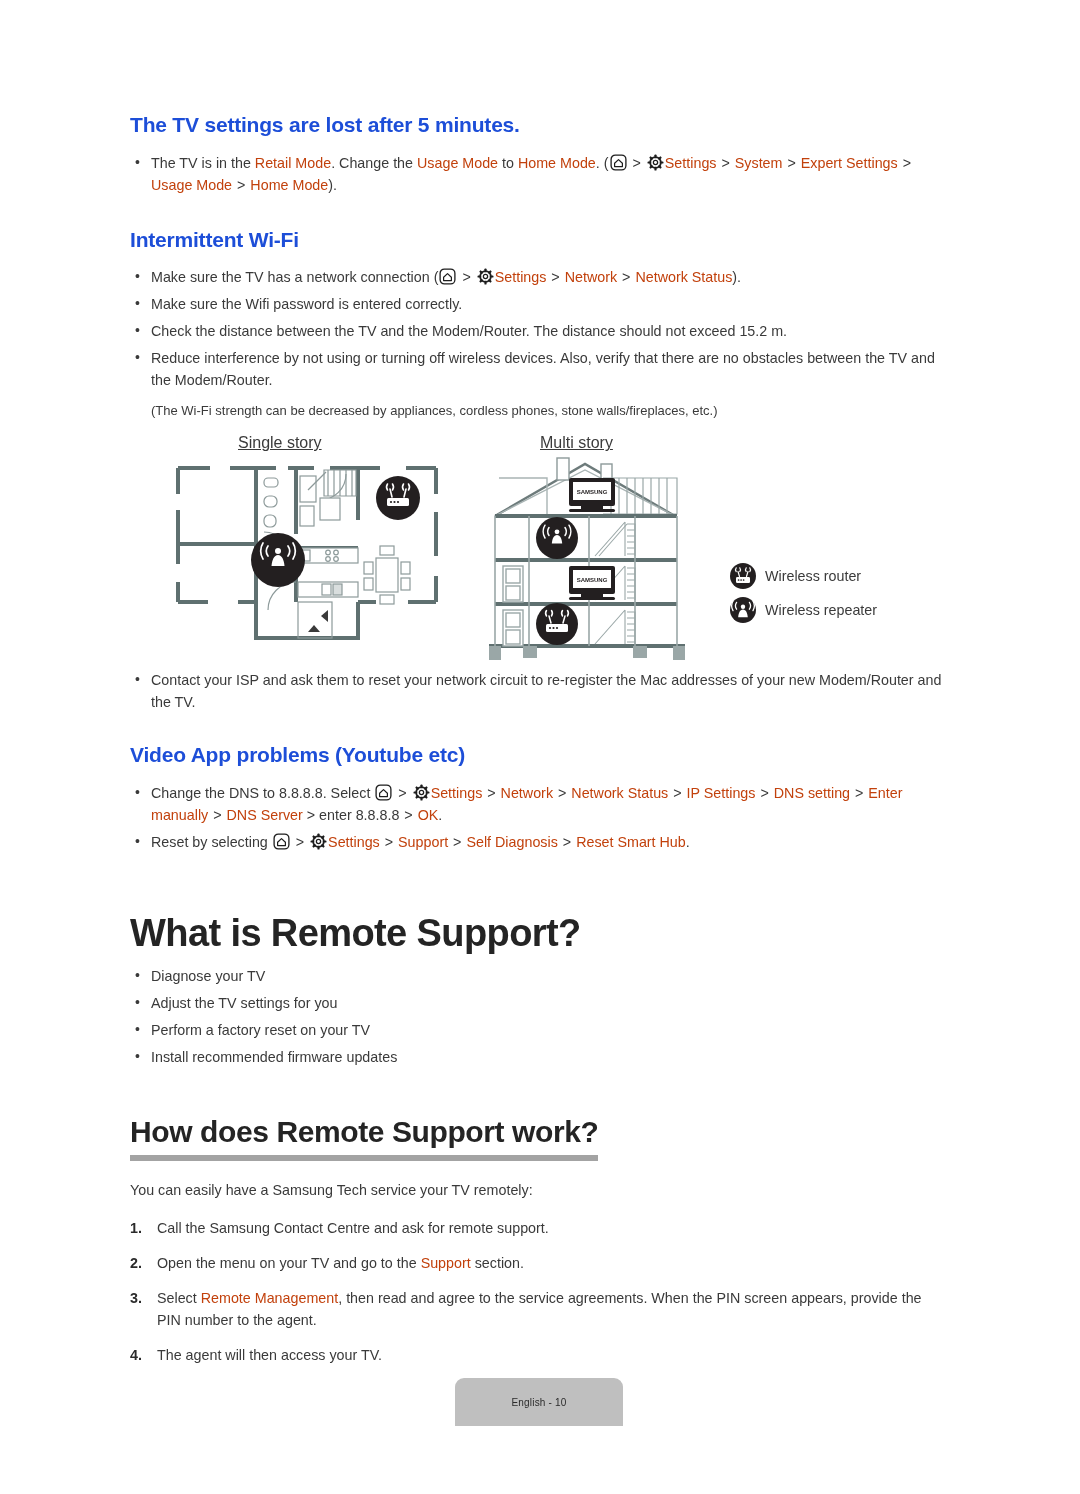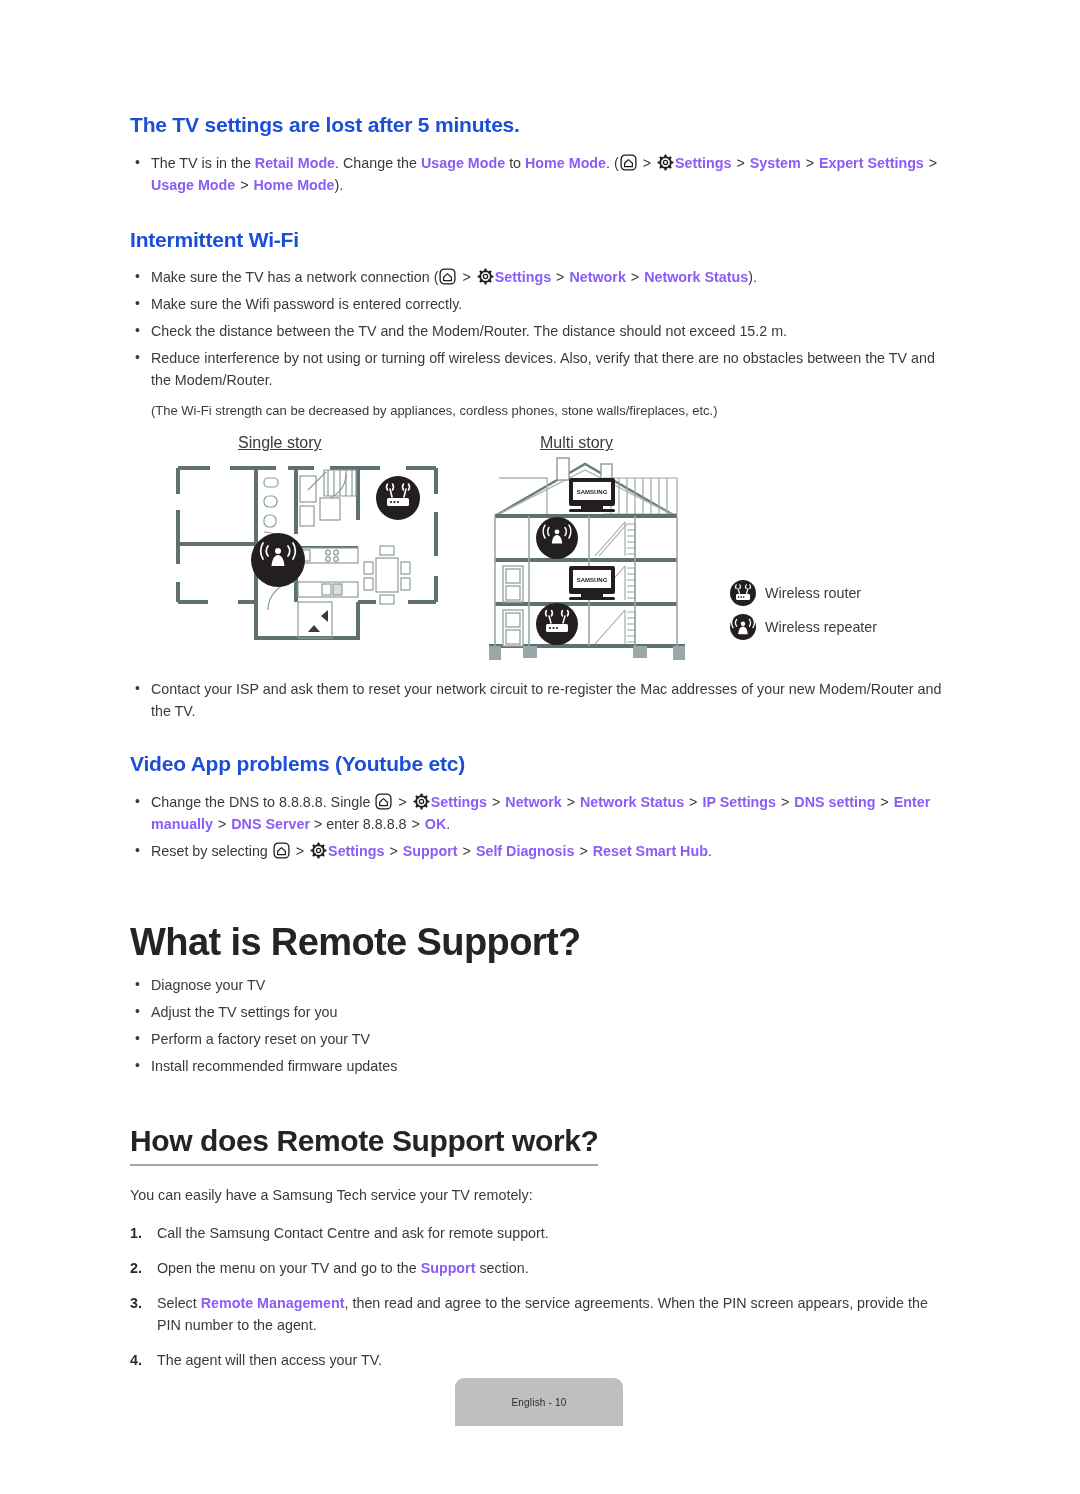--- a/index.html
+++ b/index.html
@@ -105,8 +105,8 @@
     padding-left: 21px;
   }
   b, .b {
-    font-weight: bold;
-    color: #8b5cf6;
+    font-weight: normal;
+    color: #c2410c;
   }
   .sep {
     color: #3a3a3a;

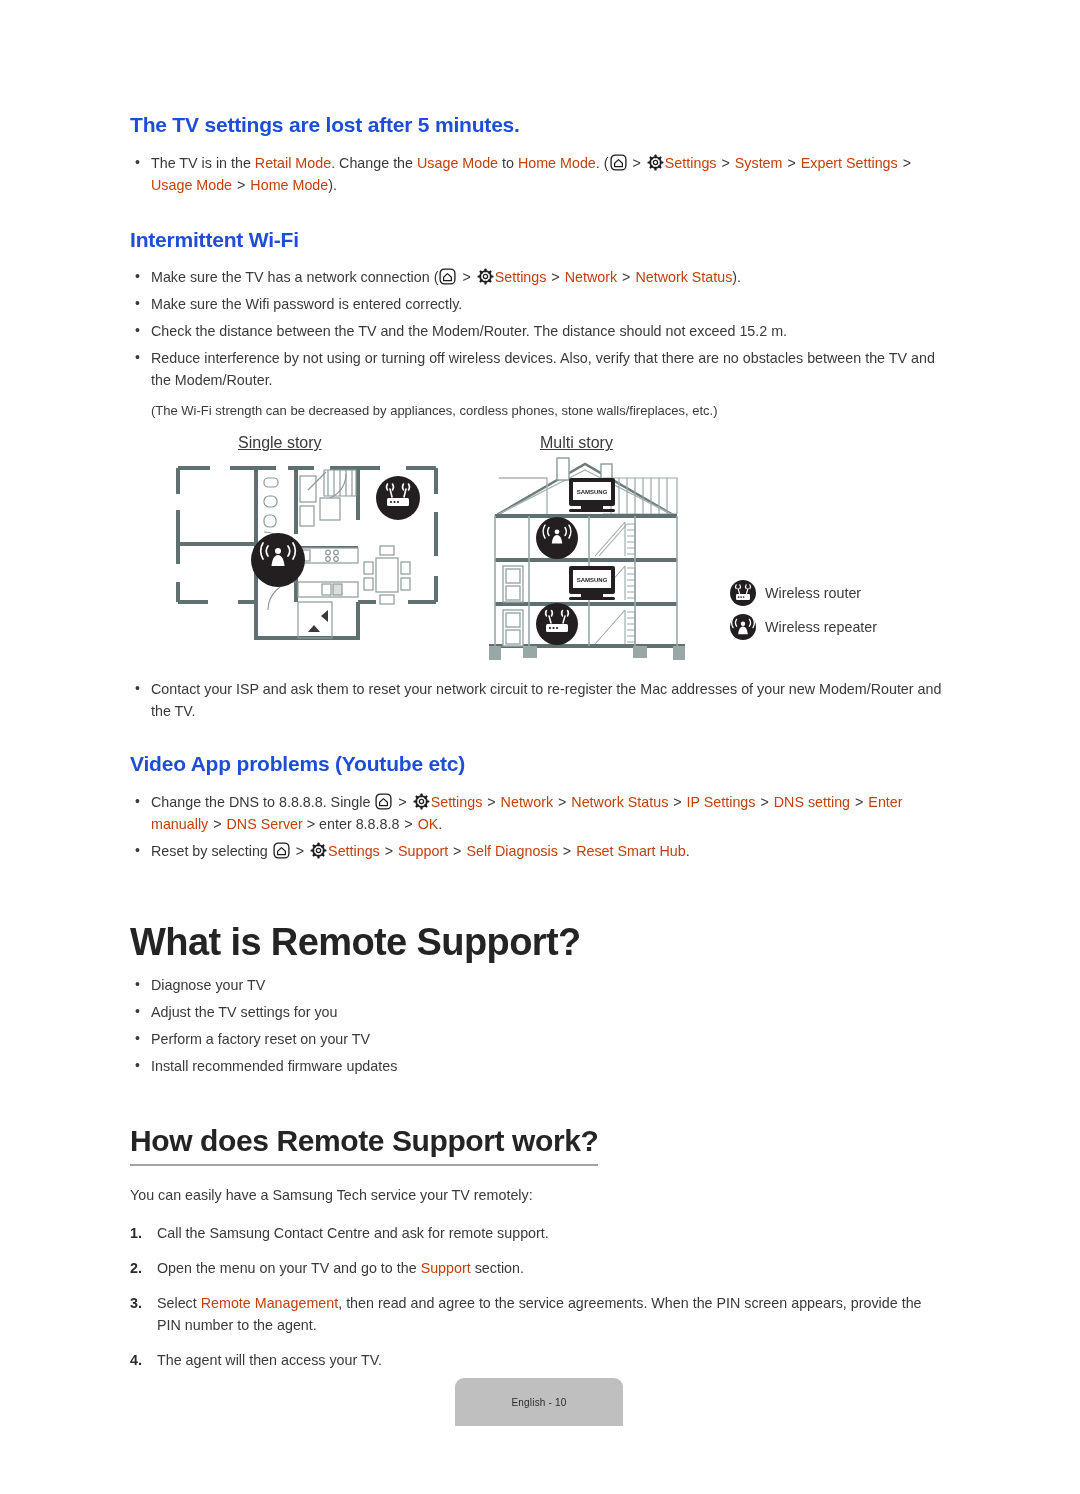--- a/index.html
+++ b/index.html
@@ -134,7 +134,7 @@
   .legend {
     position: absolute;
     left: 600px;
-    top: 142px;
+    top: 125px;
   }
   .legend-row {
     display: flex;

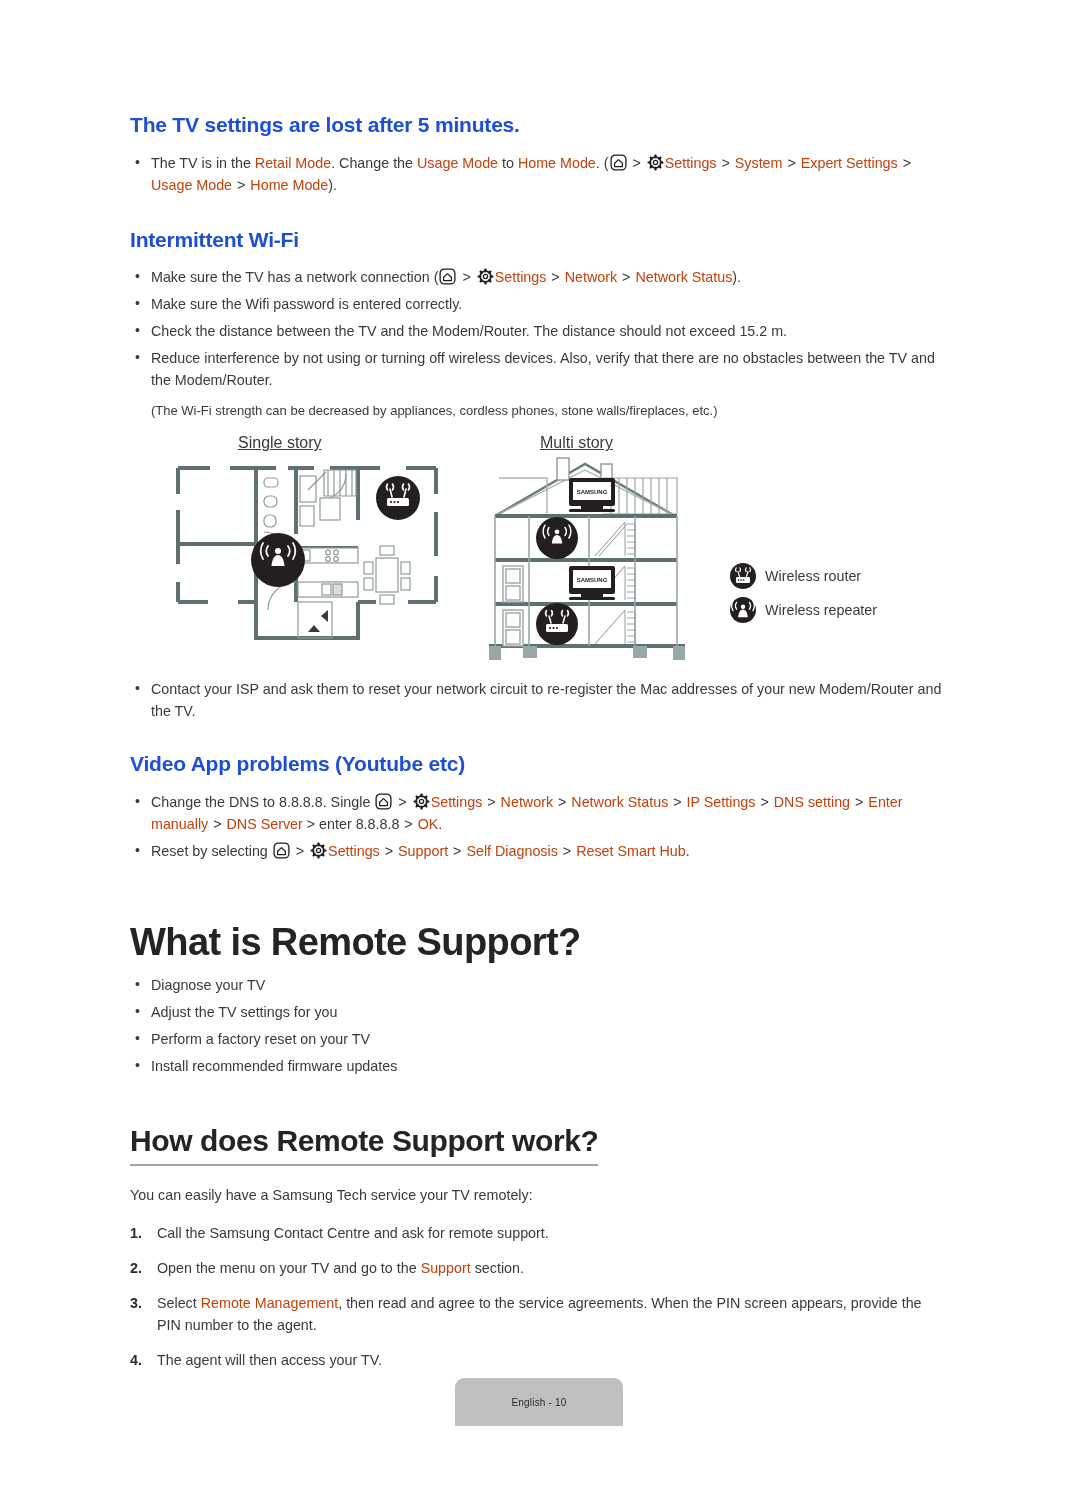--- a/index.html
+++ b/index.html
@@ -511,7 +511,7 @@
     </div>
 
     
-    <ul class="bl" id="list-isp-contact" style="margin-top:9px">
+    <ul class="bl" id="list-isp-contact" style="margin-top:0">
         <li class="bullet"><span>Contact your ISP and ask them to reset your network circuit to re-register the Mac addresses of your new Modem/Router and the TV.</span></li>
       </ul>
 

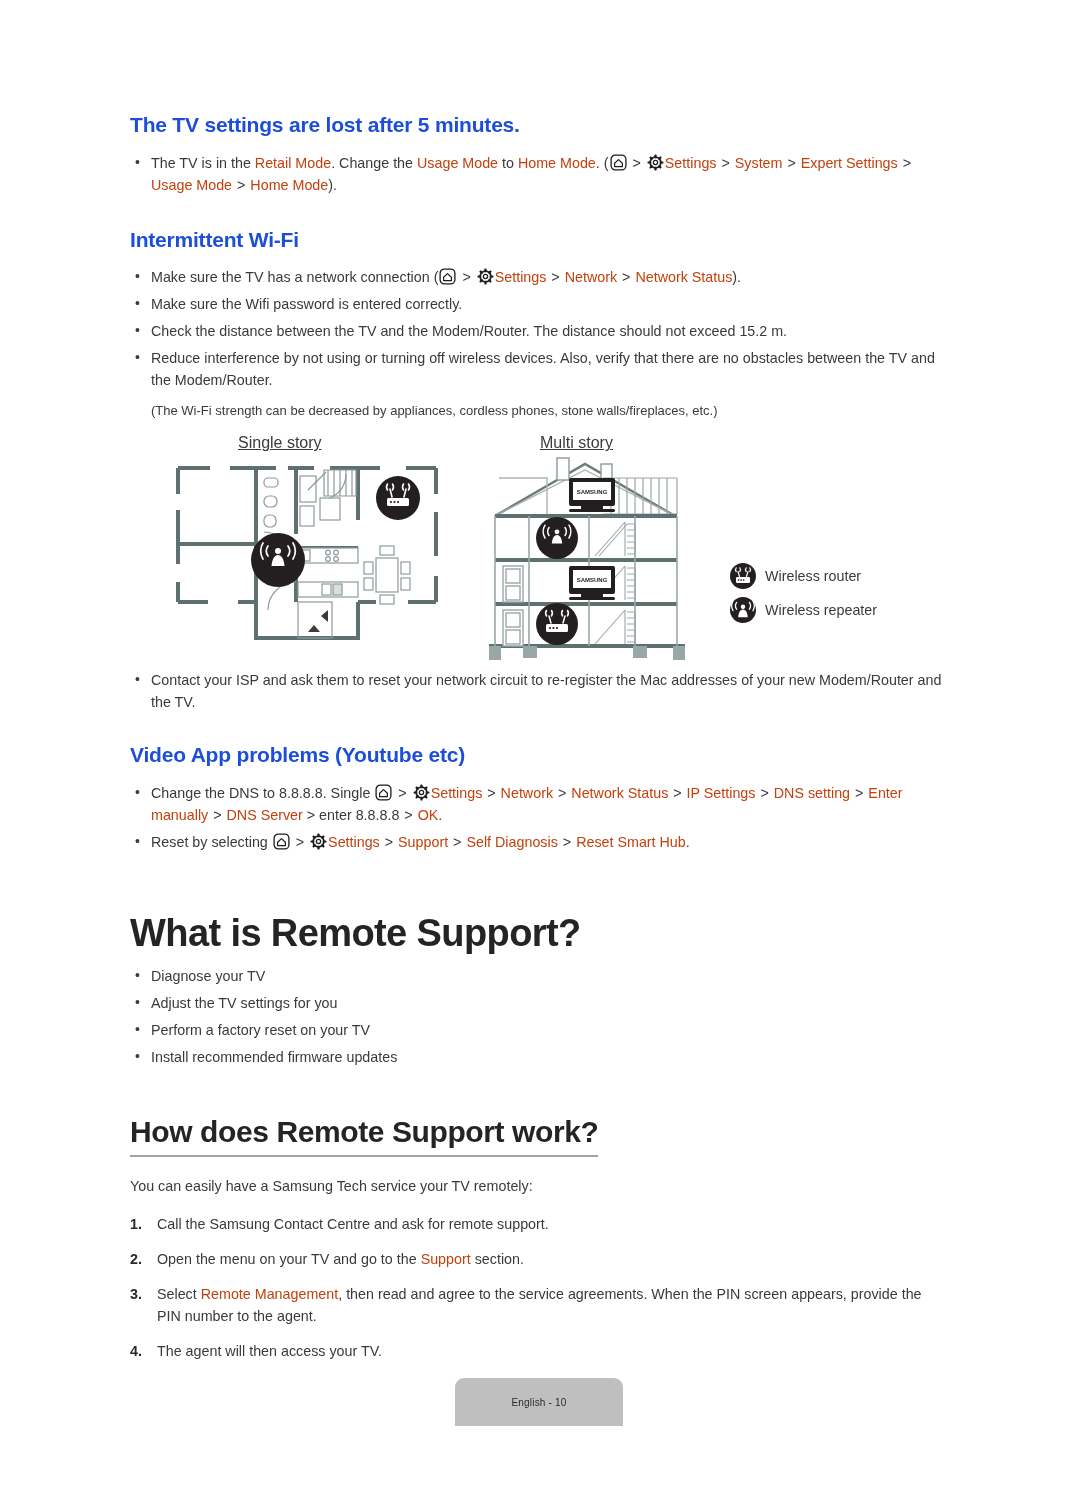--- a/index.html
+++ b/index.html
@@ -520,7 +520,7 @@
     <h2 class="sub-head">Video App problems (Youtube etc)</h2>
 
     <ul class="bl" id="list-video-app-problems" style="margin-top:14px">
-        <li class="bullet"><span>Change the DNS to 8.8.8.8. Single </span><svg width="17" height="17" viewBox="0 0 17 17" class="ico">
+        <li class="bullet"><span>Change the DNS to 8.8.8.8. Select </span><svg width="17" height="17" viewBox="0 0 17 17" class="ico">
             <rect x="1.1" y="1.1" width="14.8" height="14.8" rx="4.2" fill="none" stroke="#1d1d1d" stroke-width="1.3"></rect>
             <path d="M4.6 9.3 L8.5 5.6 L12.4 9.3 V12.6 H4.6 Z" fill="none" stroke="#1d1d1d" stroke-width="1.2" stroke-linejoin="round"></path>
           </svg><span class="sep"> &gt; </span><svg width="17" height="17" viewBox="0 0 20 20" class="ico">

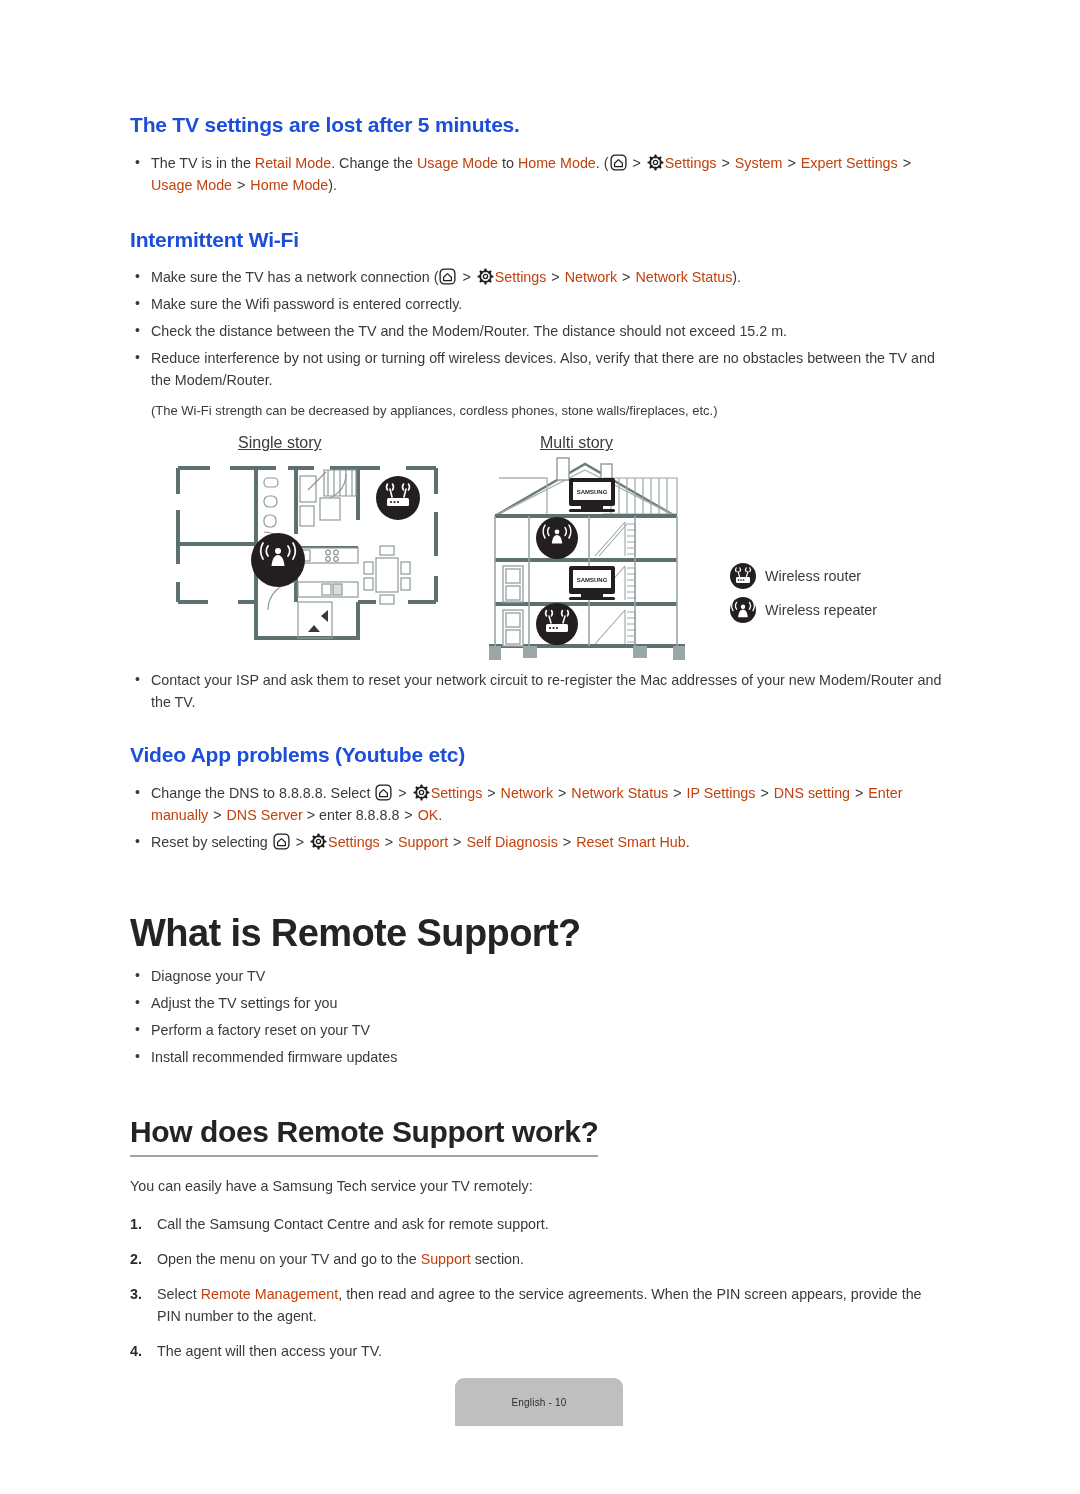--- a/index.html
+++ b/index.html
@@ -48,7 +48,7 @@
   h1.big-head.underlined {
     font-size: 30px;
     letter-spacing: -0.4px;
-    border-bottom: 2px solid #a3a3a3;
+    border-bottom: 6px solid #a3a3a3;
     display: inline-block;
     padding-bottom: 5px;
   }

